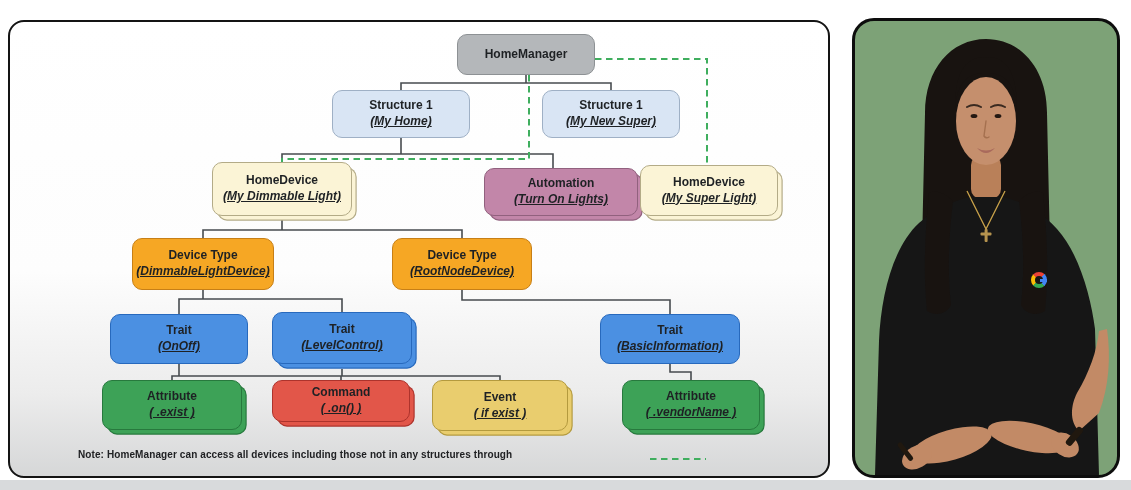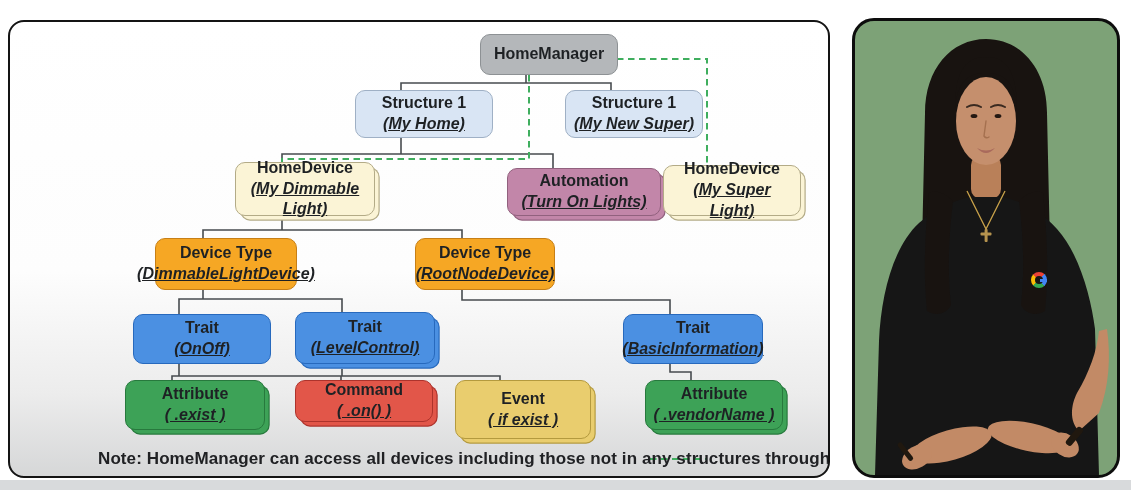--- a/index.html
+++ b/index.html
@@ -18,8 +18,8 @@
   .node{
     position:absolute;box-sizing:border-box;border:1.5px solid;border-radius:10px;
     display:flex;flex-direction:column;align-items:center;justify-content:center;
-    text-align:center;font-size:16px;font-weight:600;color:#1e2124;line-height:1.3;
-    padding:3px 5px;background:var(--fill);border-color:var(--line);margin-left:23px;
+    text-align:center;font-size:12px;font-weight:600;color:#1e2124;line-height:1.3;
+    padding:3px 5px;background:var(--fill);border-color:var(--line);
   }
   .node .sub{font-style:italic;font-weight:600;text-decoration:underline;}
   .stacked{box-shadow:5px 5px 0 -1.5px var(--fill),5px 5px 0 -0.3px var(--line);}

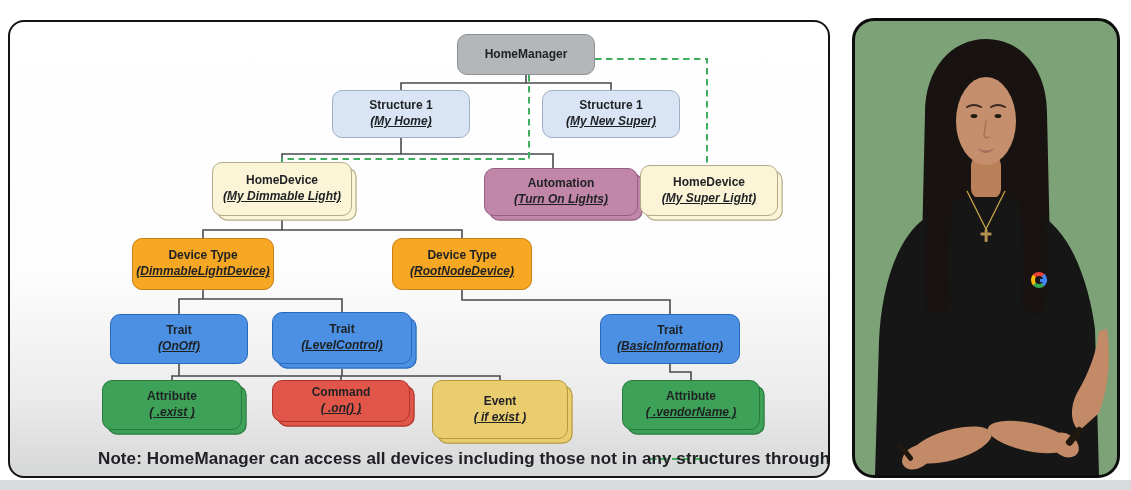--- a/index.html
+++ b/index.html
@@ -146,7 +146,7 @@
       <span class="sub">( .on() )</span>
     </div>
 
-    <div class="node c-yellow stacked" style="left:422px;top:358px;width:136px;height:59px">
+    <div class="node c-yellow stacked" style="left:422px;top:358px;width:136px;height:51px">
       <span>Event</span>
       <span class="sub">( if exist )</span>
     </div>

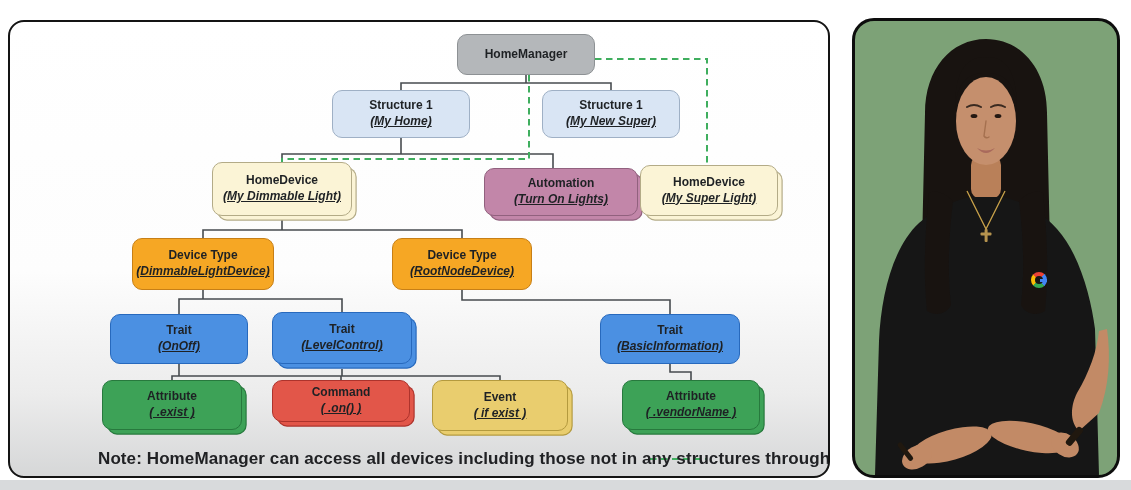--- a/index.html
+++ b/index.html
@@ -33,7 +33,7 @@
   .c-red  {--fill:#e25649;--line:#ad332c;}
   .c-yellow{--fill:#e9cd6e;--line:#b49a3e;}
   .note{
-    position:absolute;left:88px;top:427px;font-size:17px;font-weight:700;
+    position:absolute;left:68px;top:427px;font-size:10px;font-weight:700;
     color:#202124;letter-spacing:0.1px;white-space:nowrap;
   }
   

